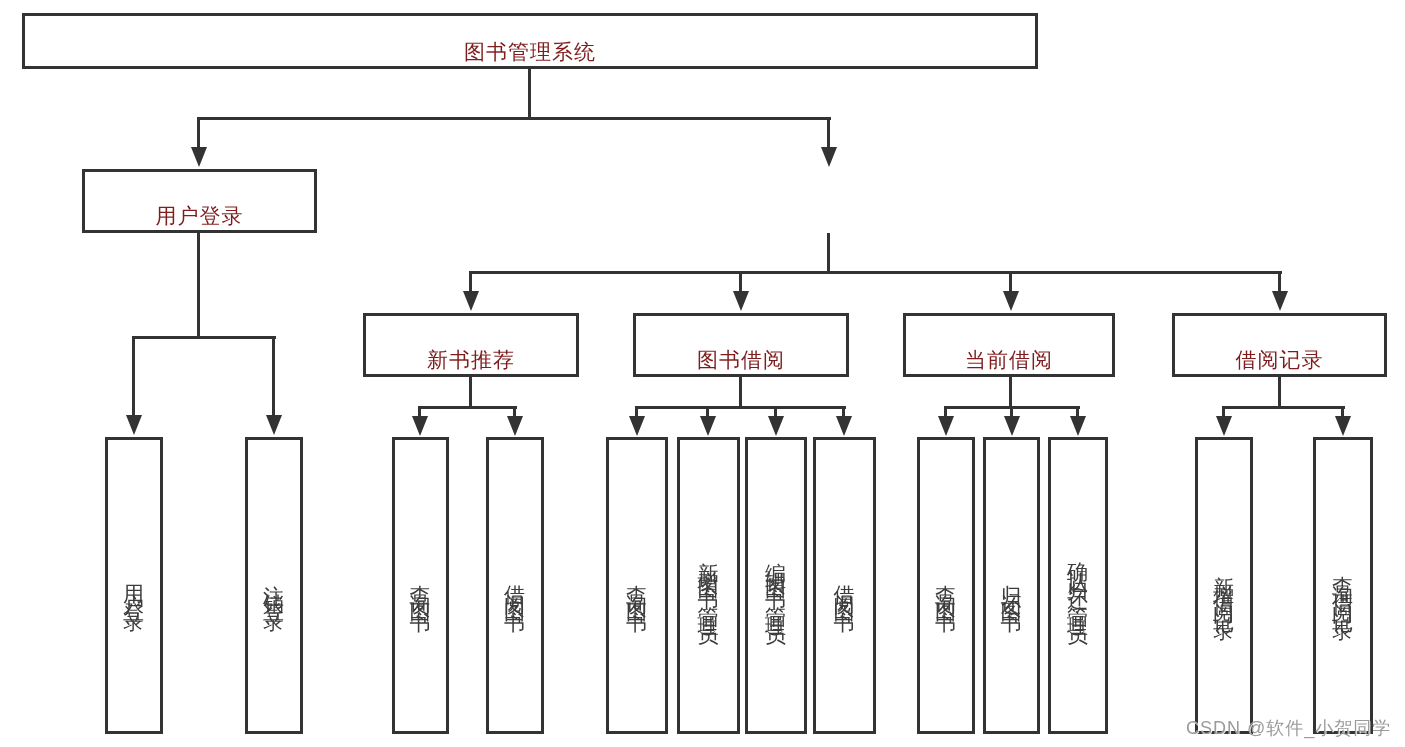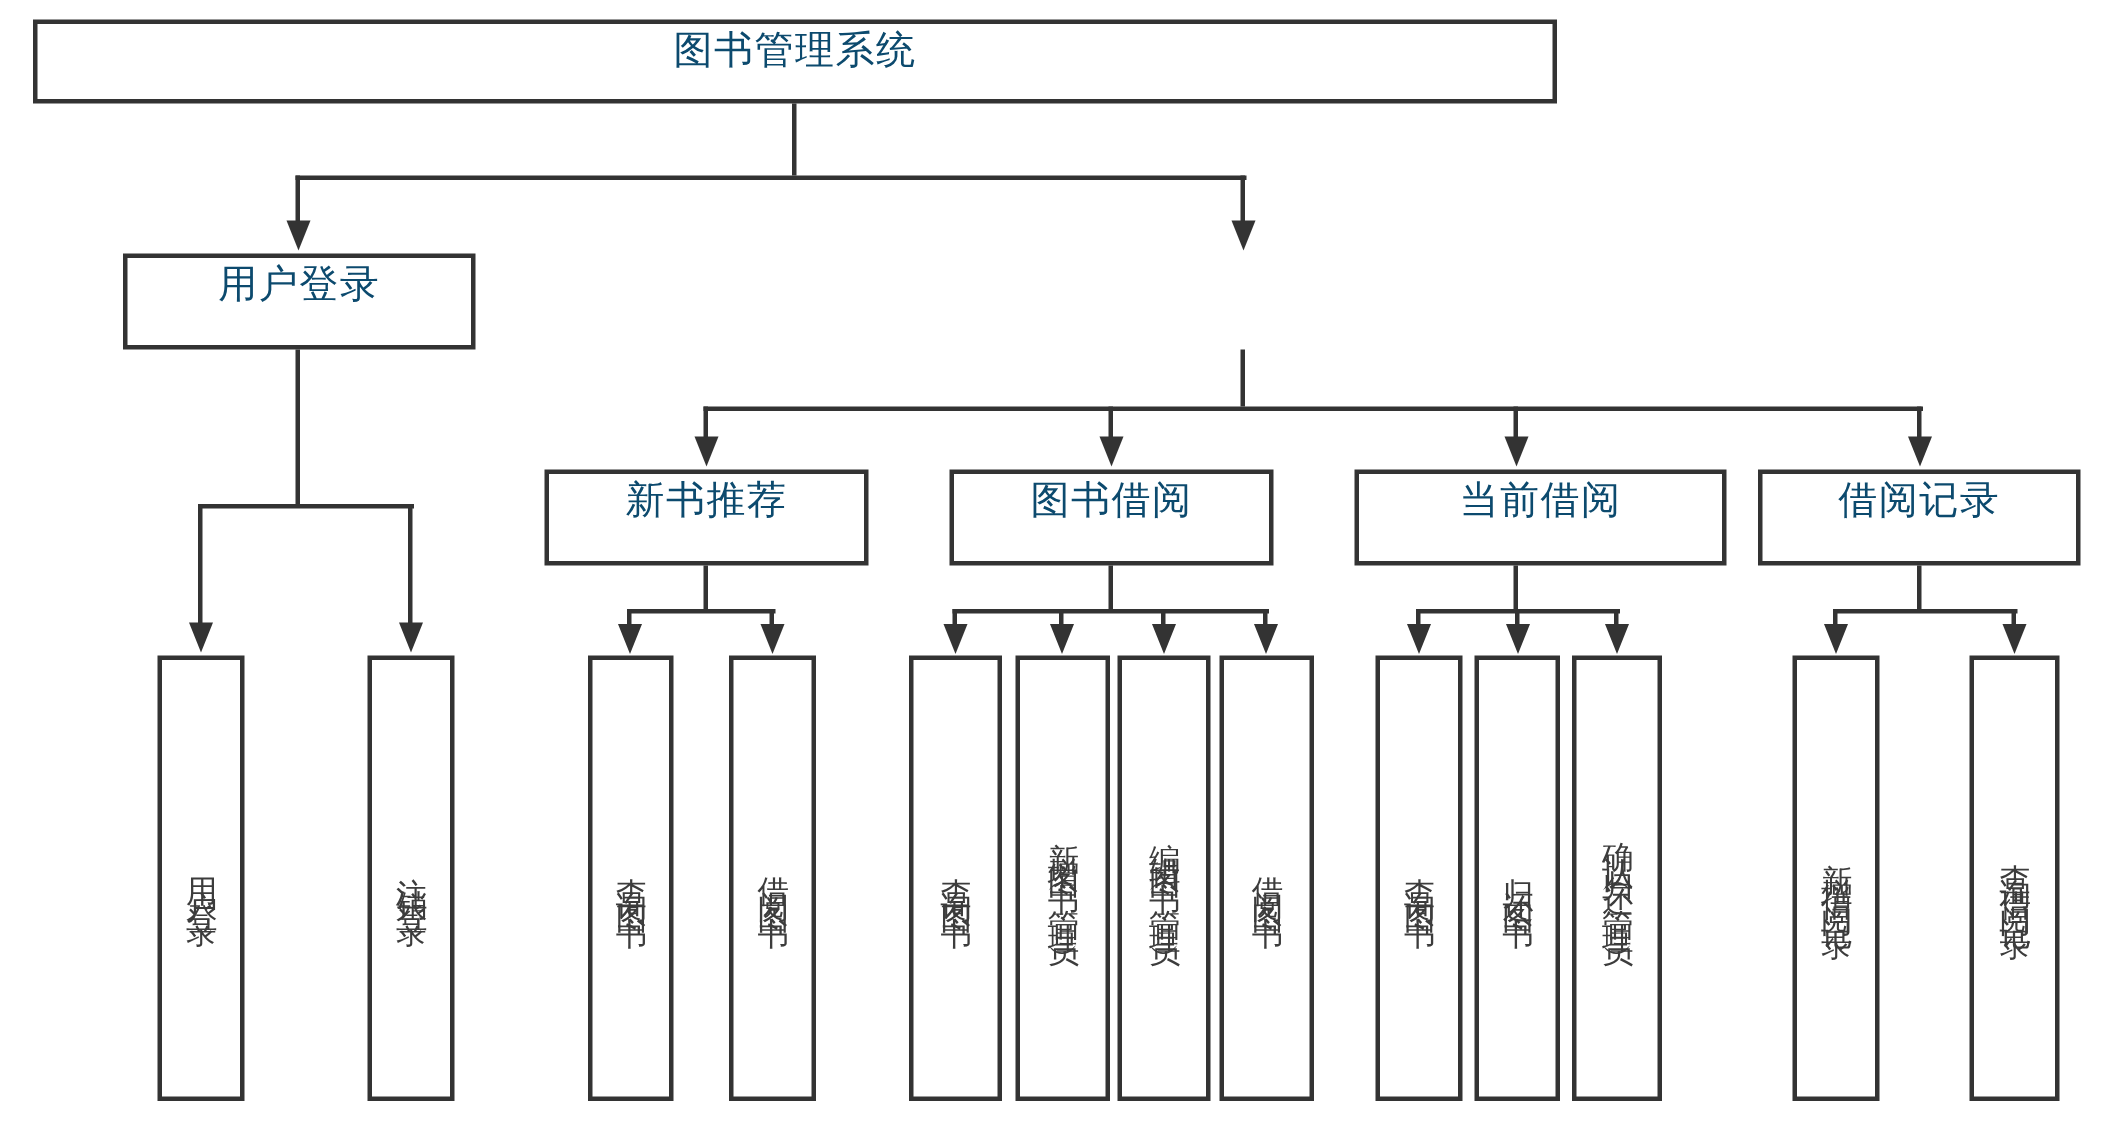--- a/index.html
+++ b/index.html
@@ -18,11 +18,11 @@
     border: 3px solid #333333;
     background: #ffffff;
     display: flex;
-    align-items: flex-start;
+    align-items: flex-end;
     justify-content: center;
-    font-size: 26px;
+    font-size: 21px;
     letter-spacing: 1px;
-    color: #0c4a6e;
+    color: #7f1d1d;
   }
   .leaf {
     position: absolute;

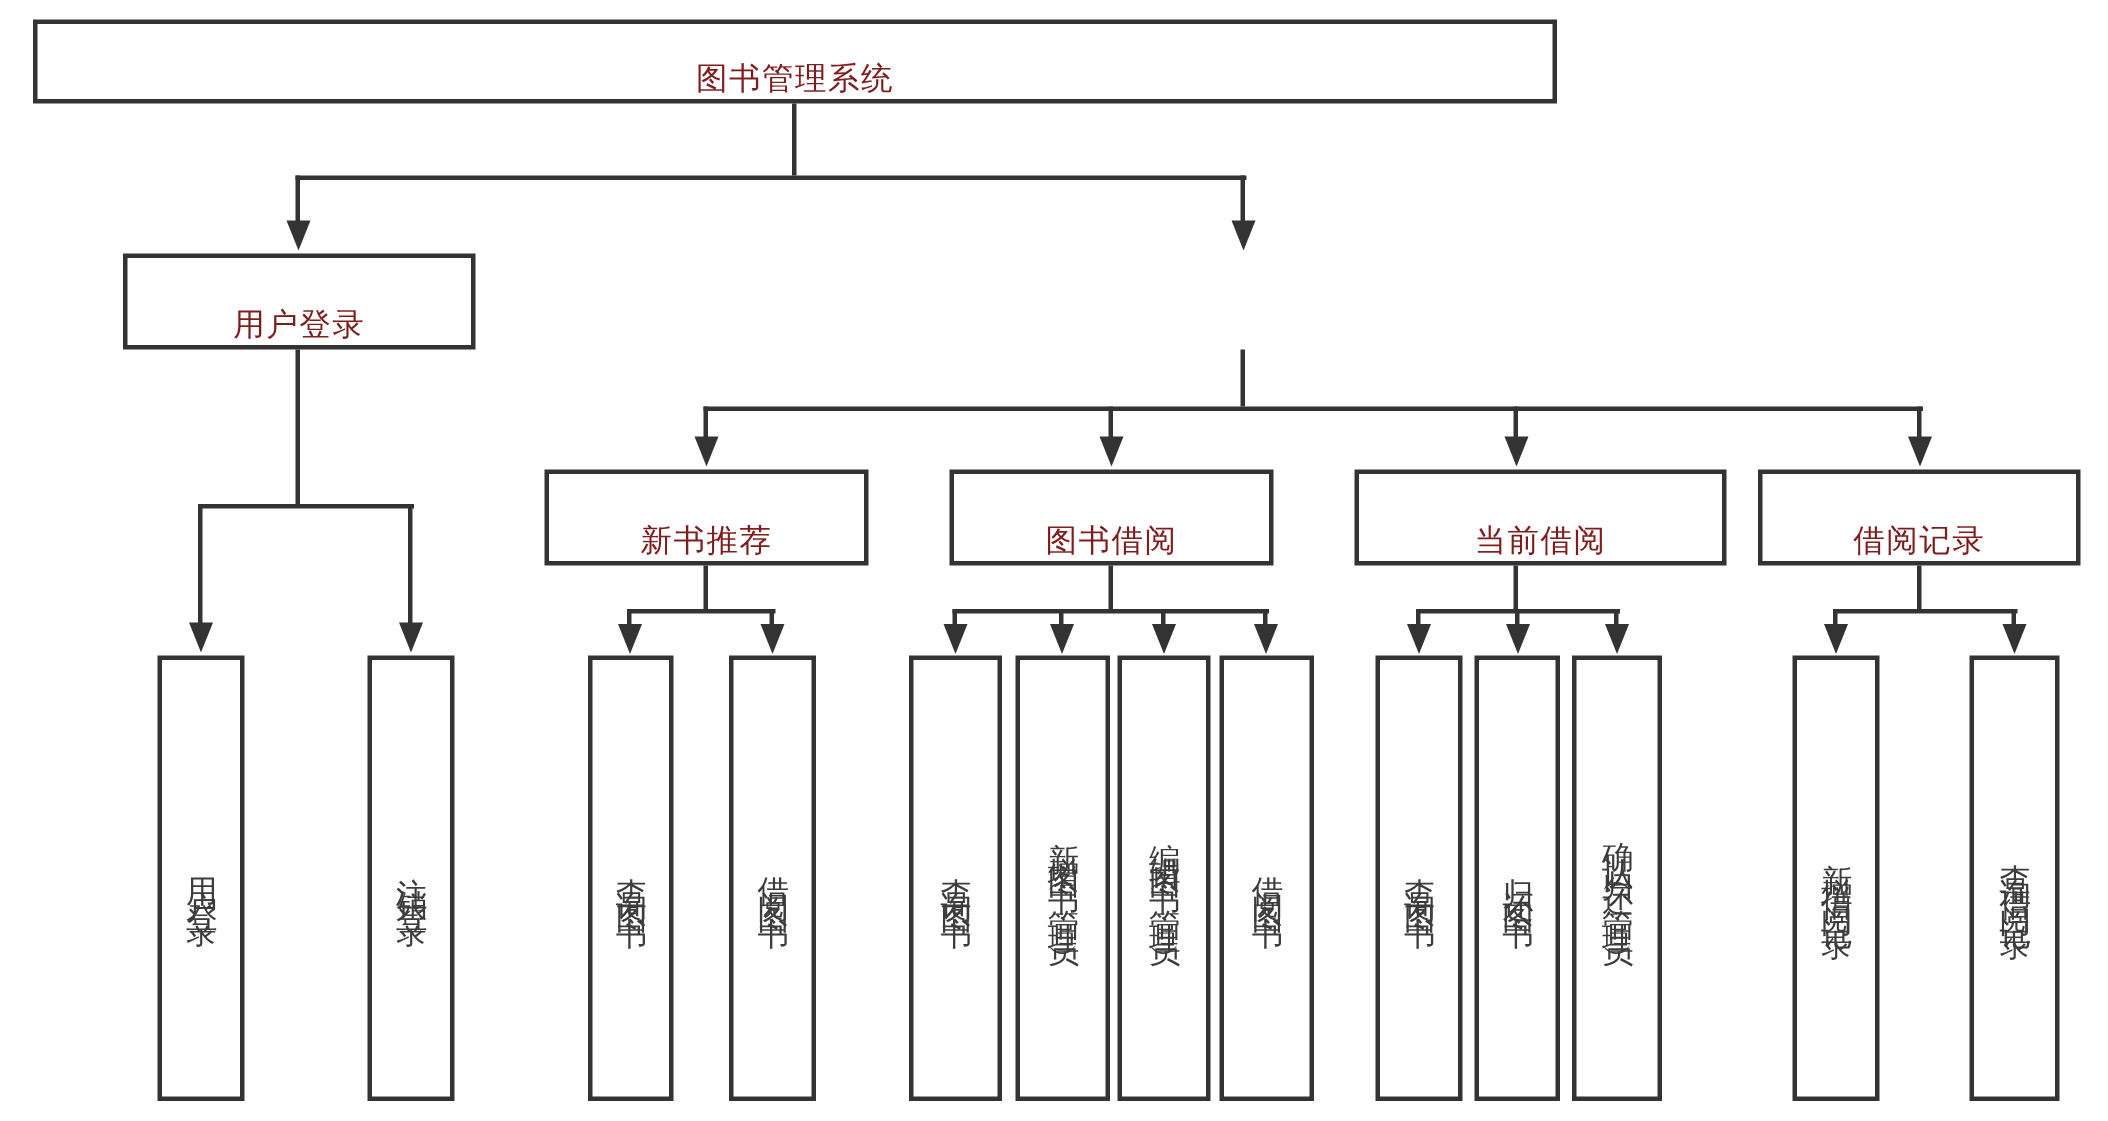--- a/index.html
+++ b/index.html
@@ -107,7 +107,7 @@
   <div class="box" style="left:633px; top:313px; width:216px; height:64px;">
     <span>图书借阅</span>
   </div>
-  <div class="box" style="left:903px; top:313px; width:248px; height:64px;">
+  <div class="box" style="left:903px; top:313px; width:212px; height:64px;">
     <span>当前借阅</span>
   </div>
   <div class="box" style="left:1172px; top:313px; width:215px; height:64px;">

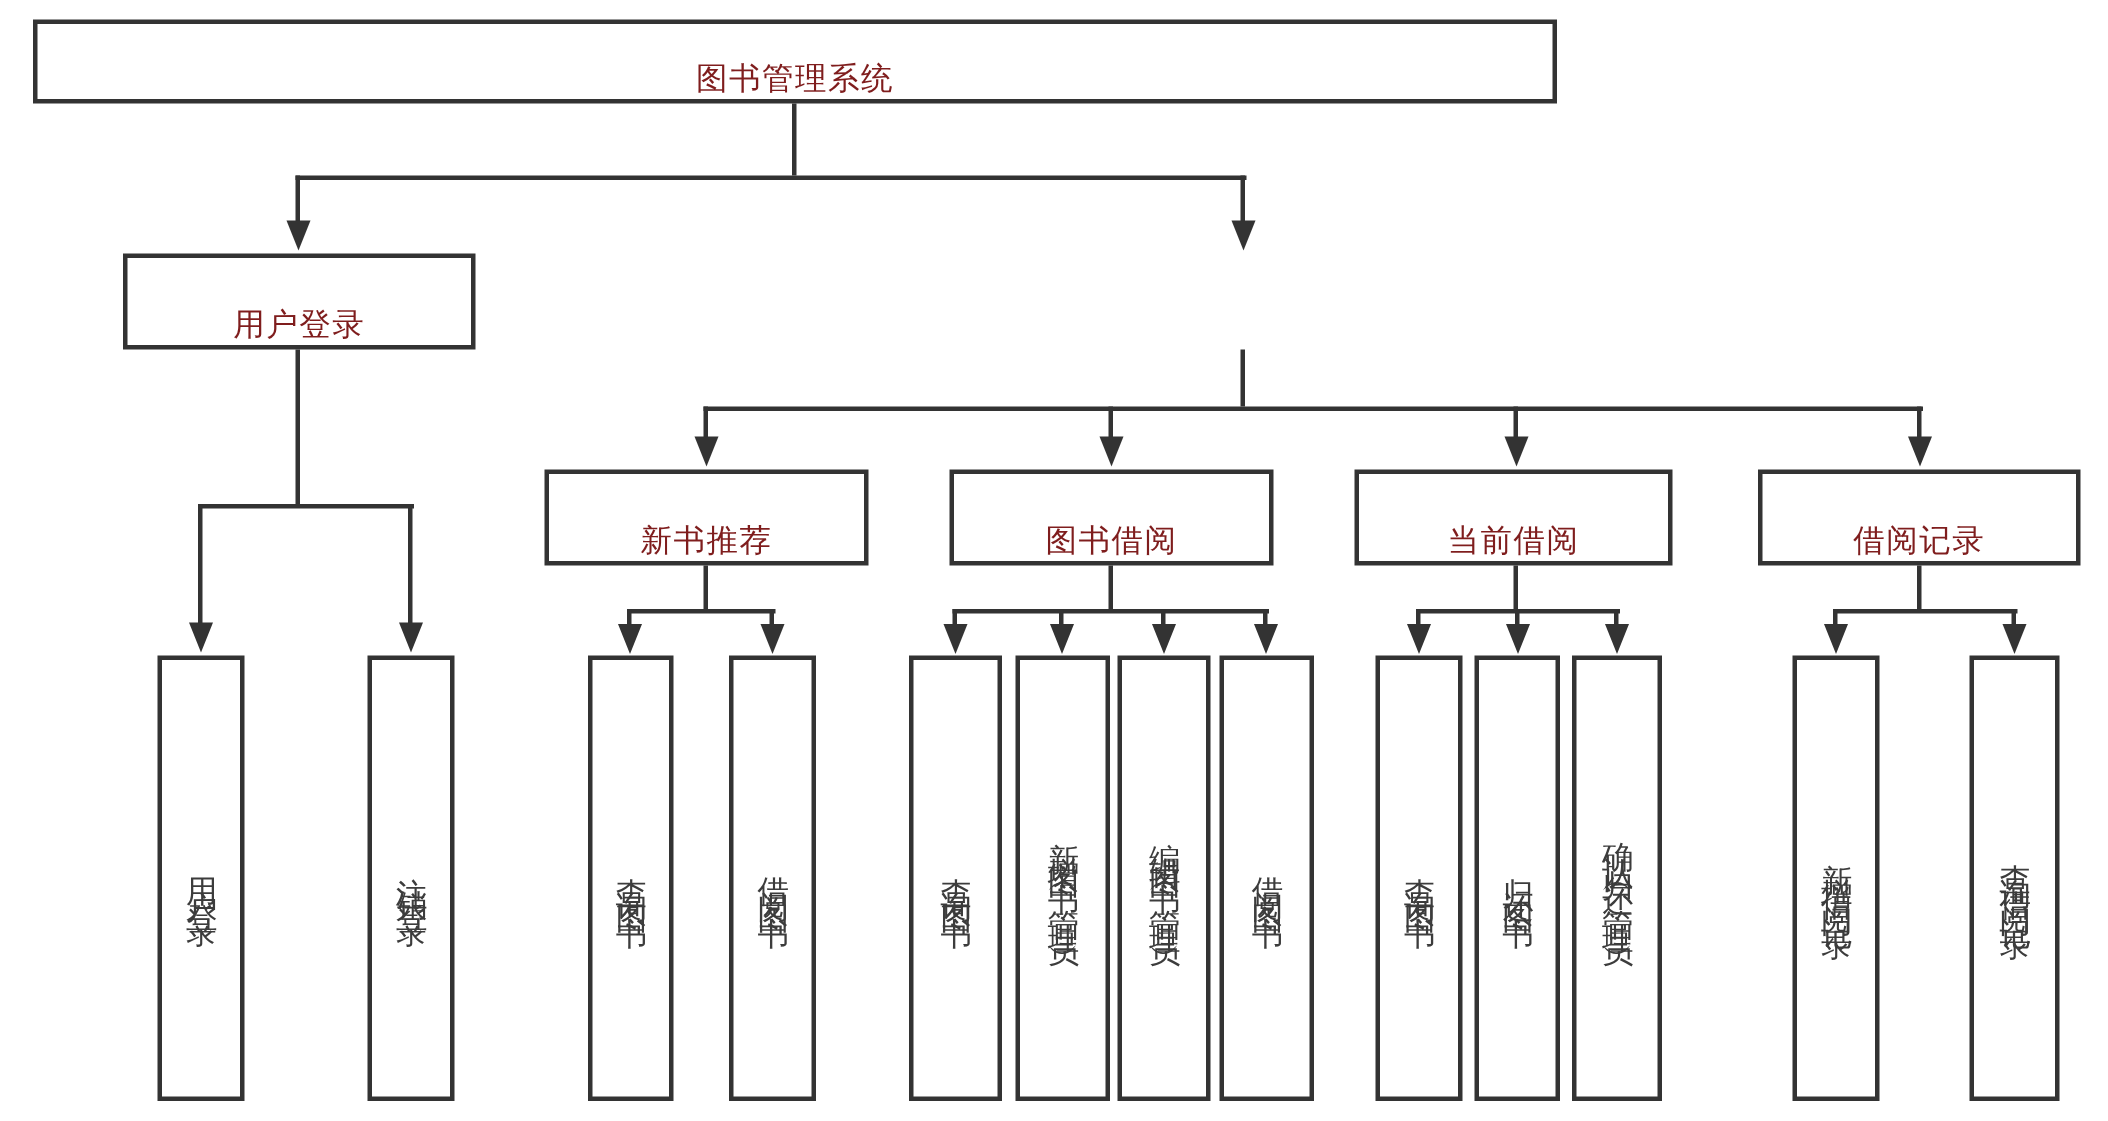--- a/index.html
+++ b/index.html
@@ -192,6 +192,7 @@
     <span>查询借阅记录</span>
   </div>
 
+  <div class="watermark">CSDN @软件_小贺同学</div>
 
 </div>
 

